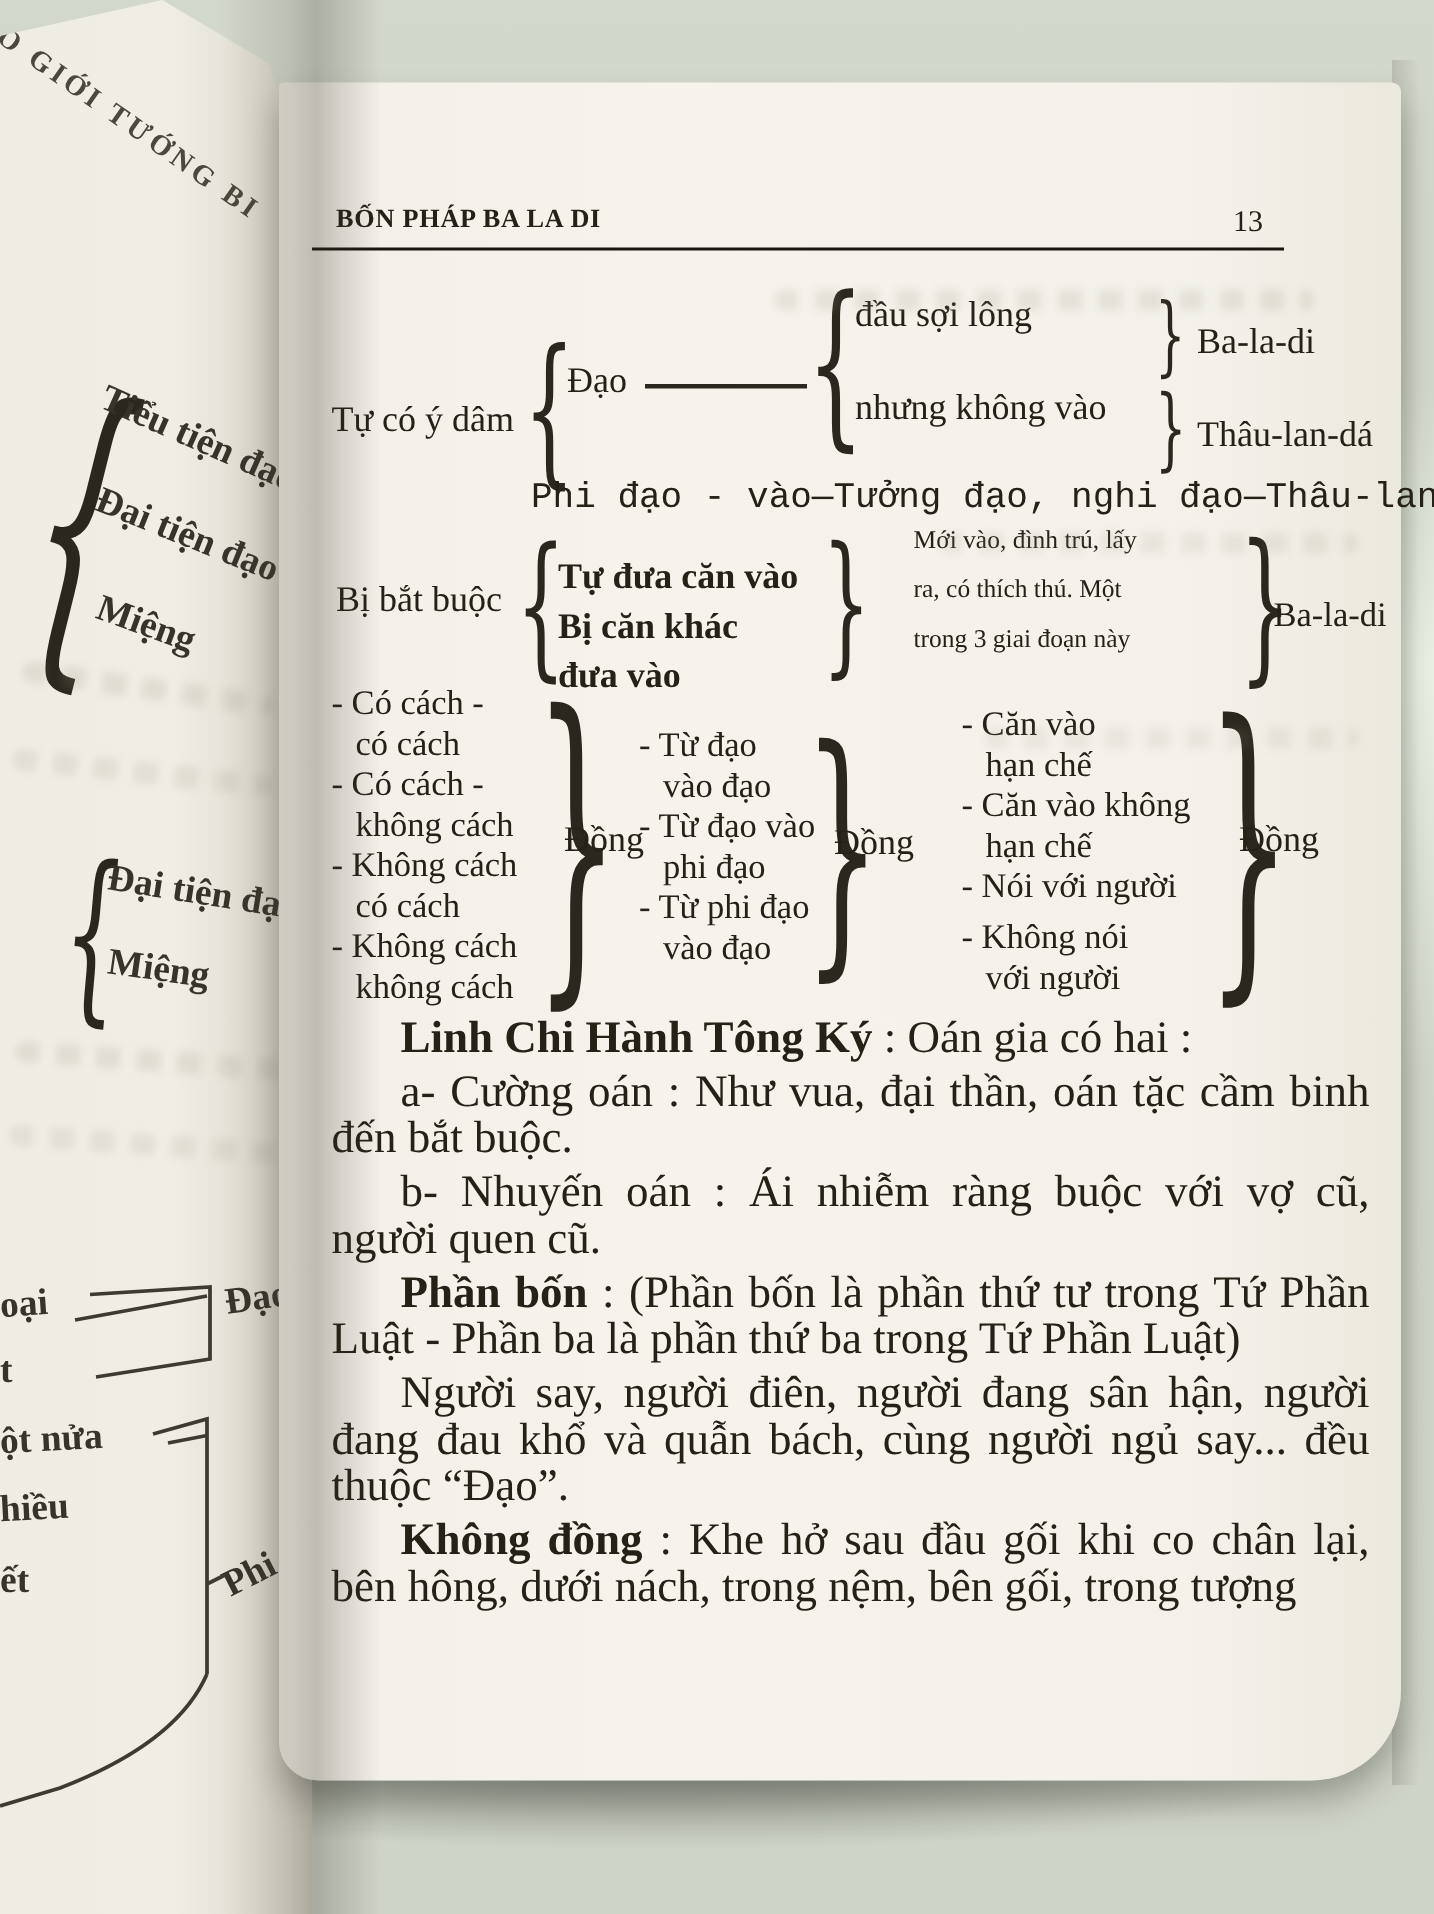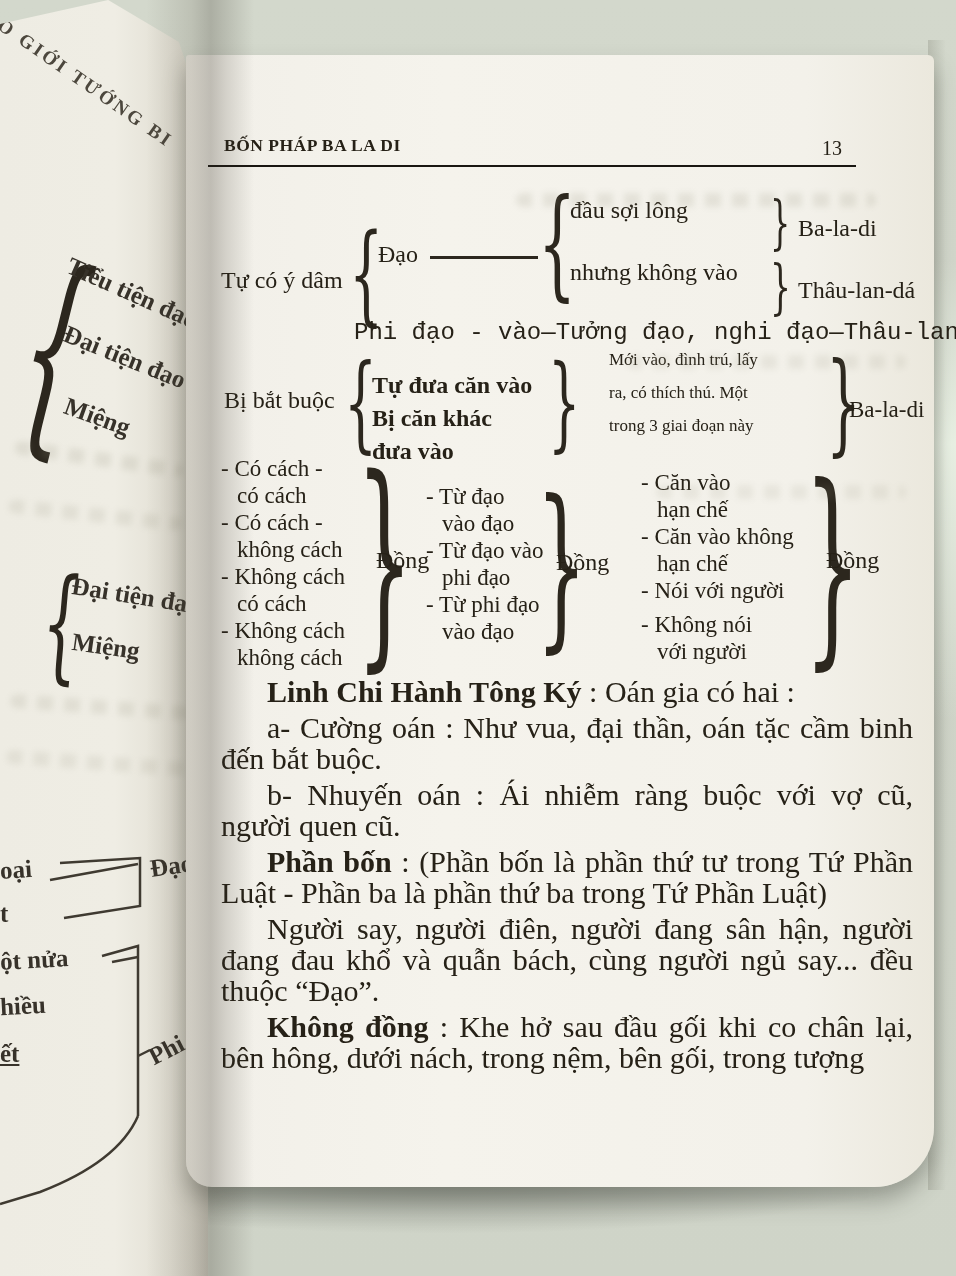--- a/index.html
+++ b/index.html
@@ -30,7 +30,7 @@
   .lp-frag1{left:0;top:900px;}
   .lp-frag2{left:0;top:946px;transform:rotate(-3deg);}
   .lp-frag3{left:0;top:992px;transform:rotate(-3deg);}
-  .lp-frag4{left:0;top:1040px;text-decoration:underline;}
+  .lp-frag4{left:0;top:1040px;}
   .lp-dao{left:150px;top:852px;transform:rotate(-8deg);font-weight:600;}
   .lp-phidao{left:146px;top:1026px;transform:rotate(-27deg);font-weight:600;}
   .lp-svg{position:absolute;left:0;top:840px;z-index:1;}

